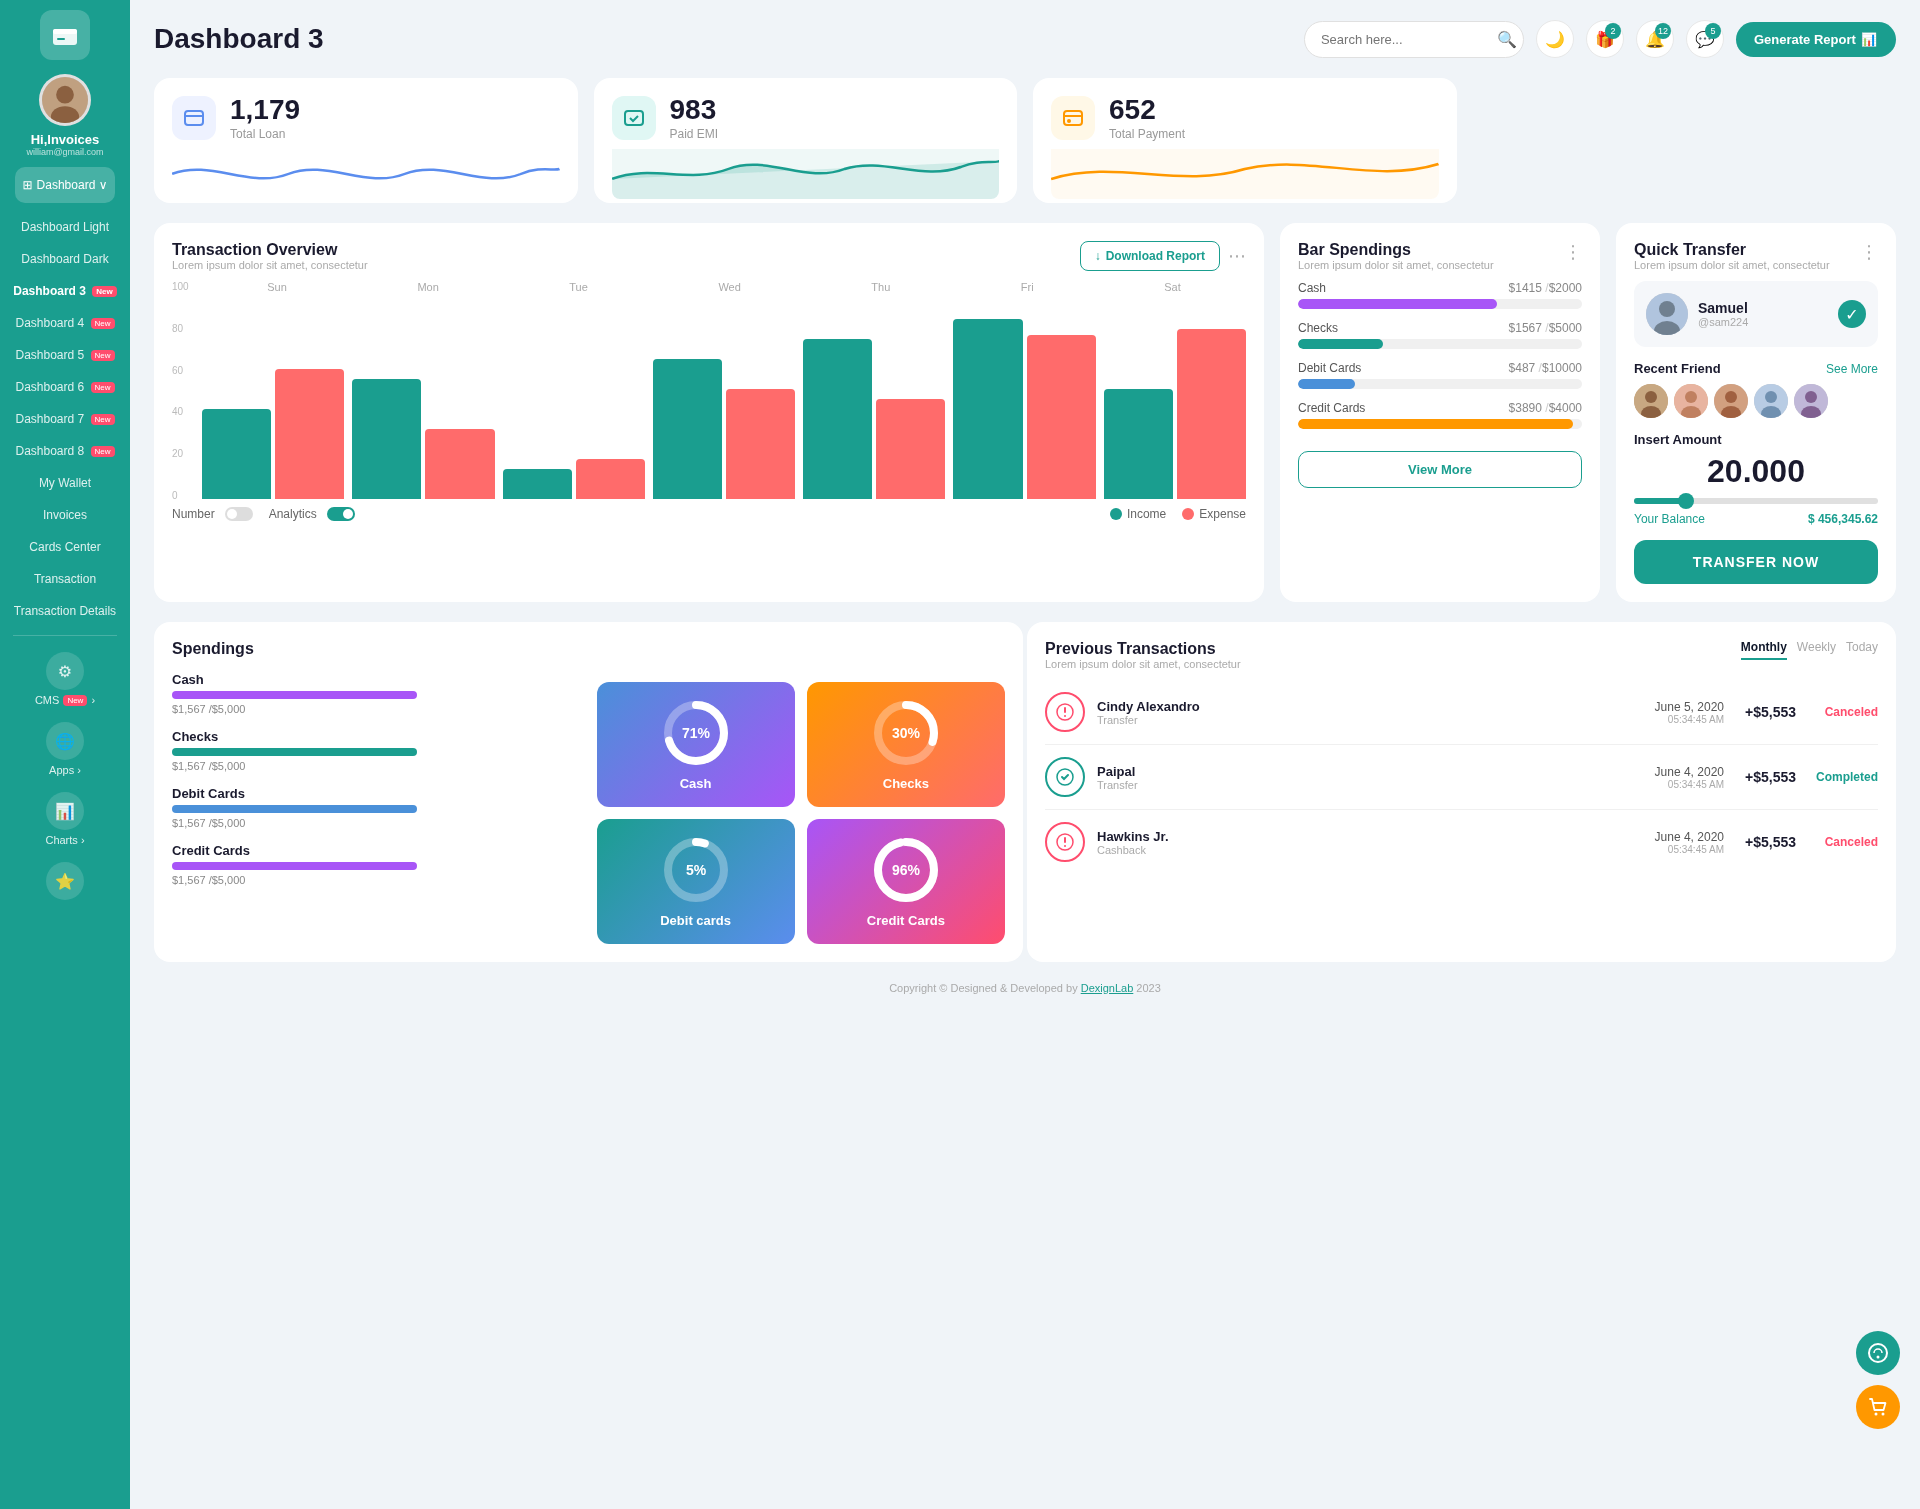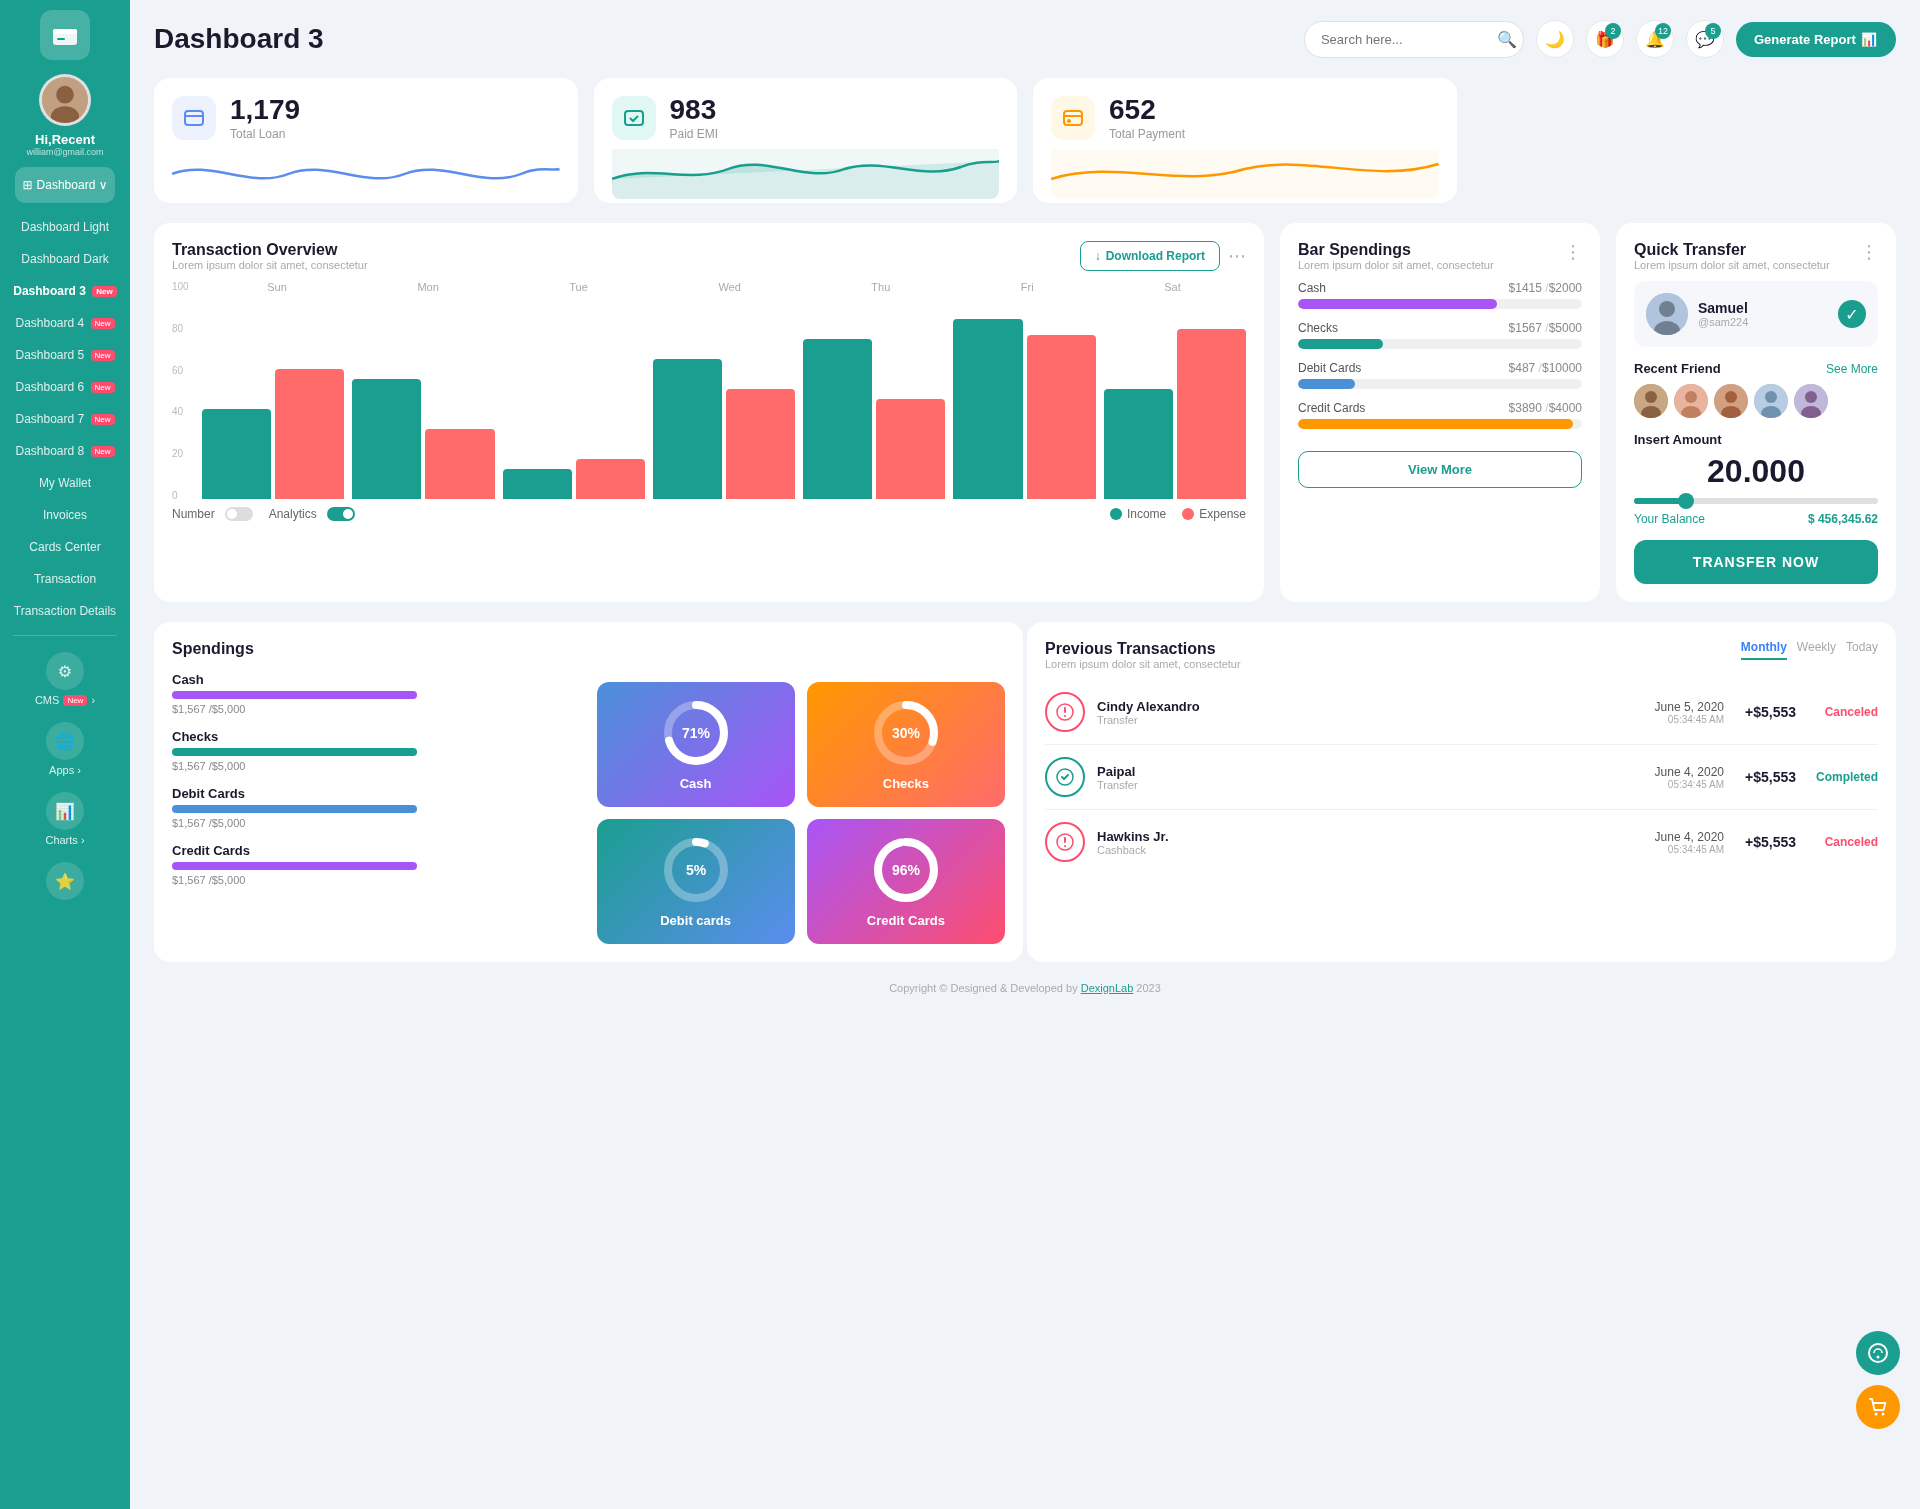--- a/index.html
+++ b/index.html
@@ -270,7 +270,7 @@
       <ellipse cx="26" cy="45" rx="16" ry="12" fill="#8b6040"></ellipse>
     </svg>
   </div>
-  <div class="sidebar-username">Hi,Recent</div>
+  <div class="sidebar-username">Hi,Invoices</div>
   <div class="sidebar-email">william@gmail.com</div>
 
   <div class="sidebar-dashboard-btn">

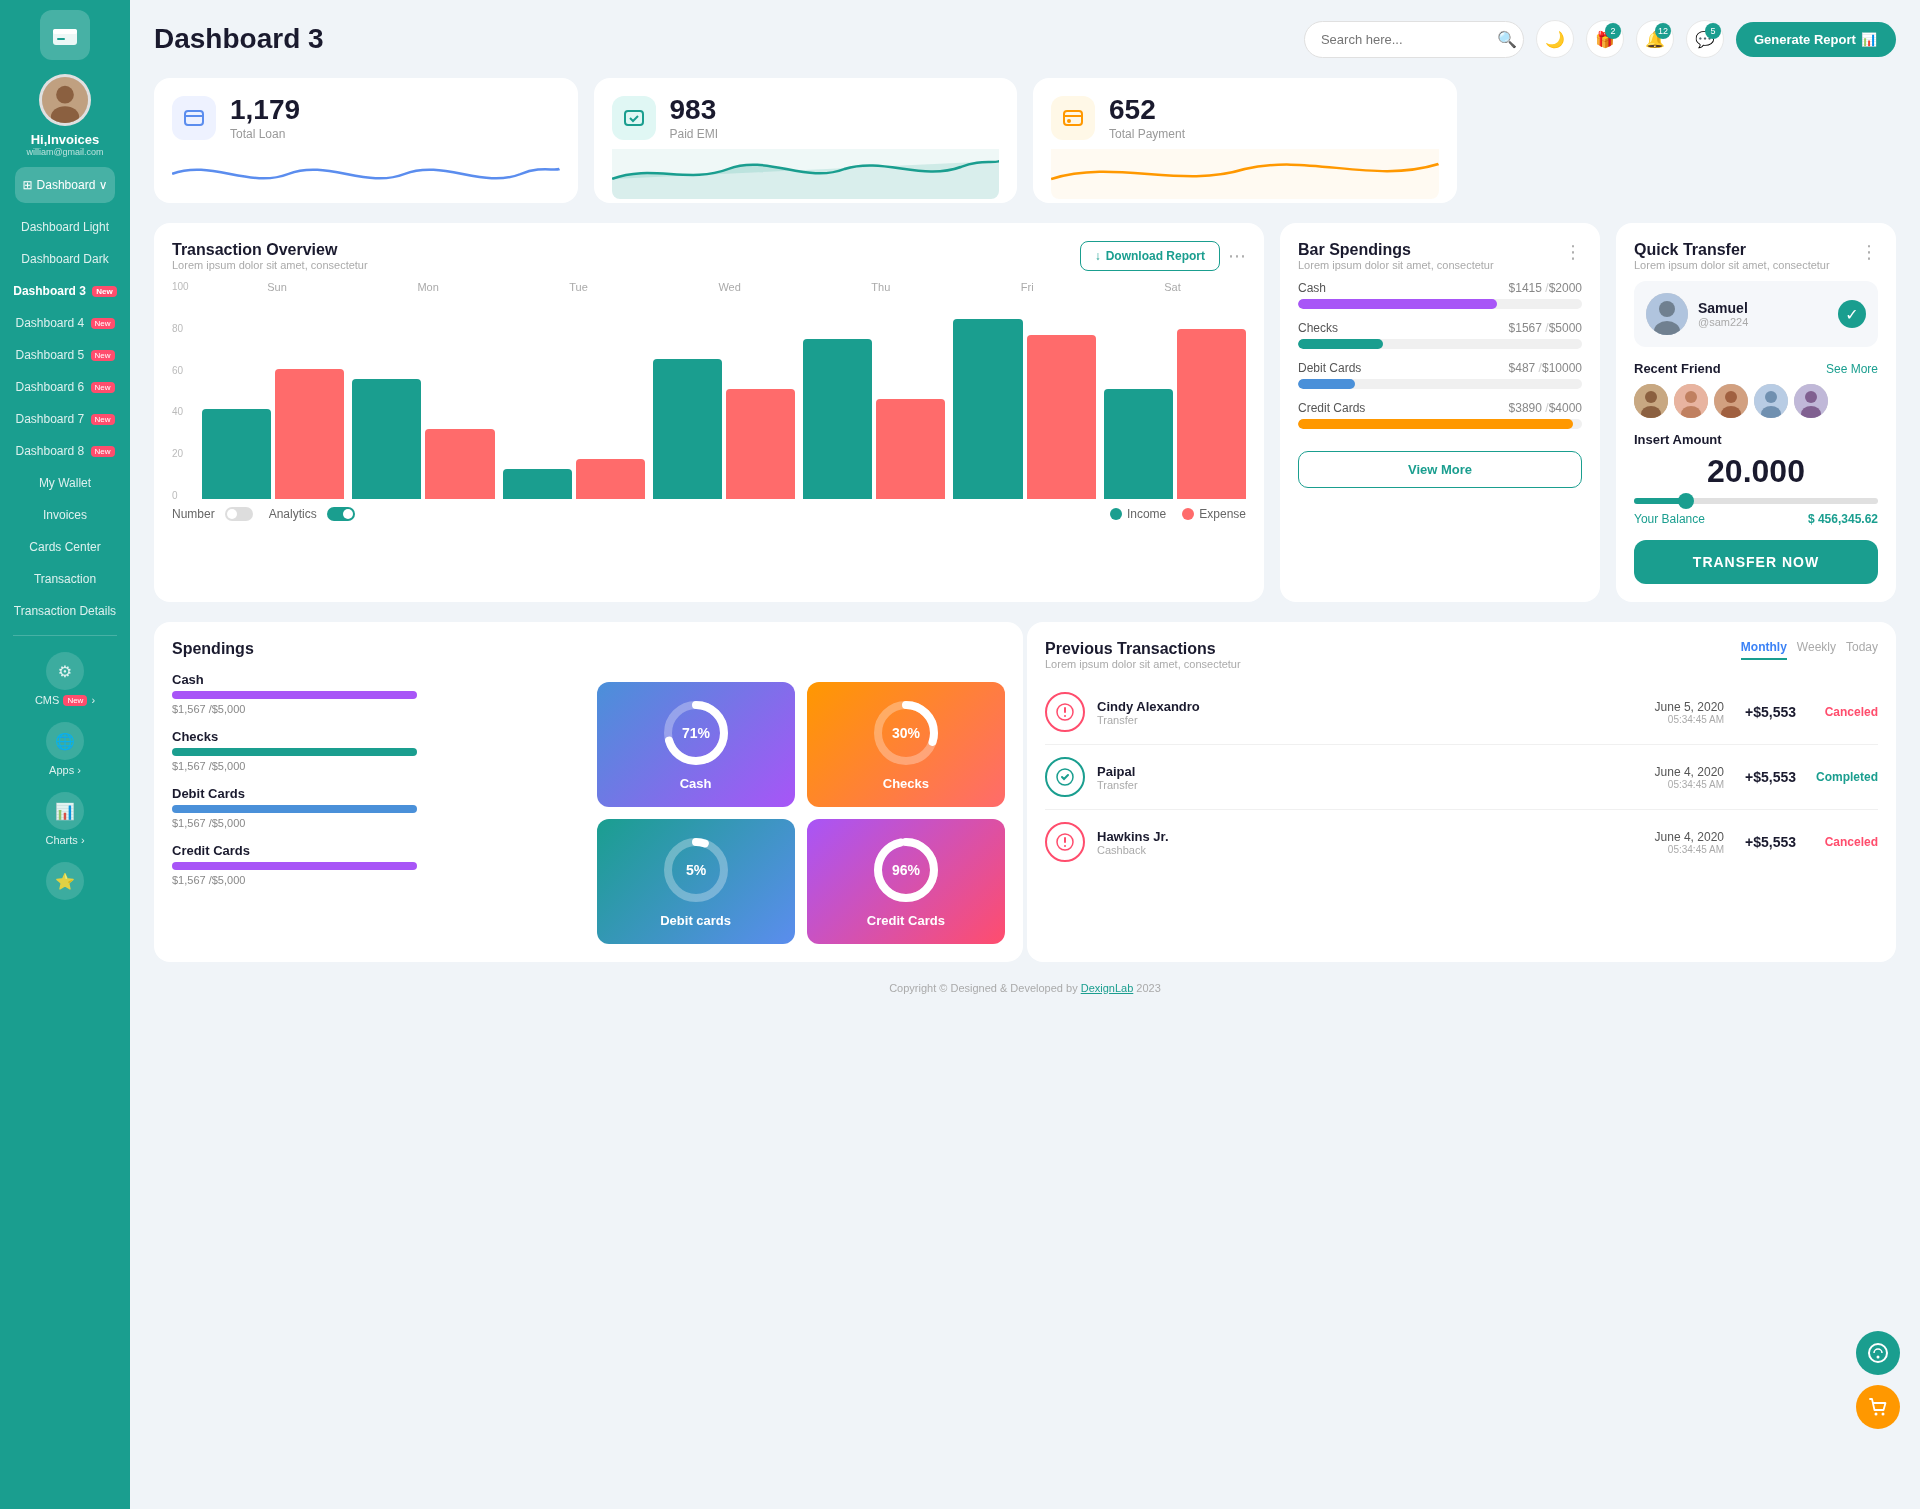--- a/index.html
+++ b/index.html
@@ -220,7 +220,7 @@
     .prev-tx-card { }
     .tx-tabs { display: flex; gap: 10px; }
     .tx-tab { font-size: 12px; color: #aaa; cursor: pointer; padding-bottom: 4px; }
-    .tx-tab.active { color: #3b82f6; border-bottom: 2px solid #1a9e8f; font-weight: 700; }
+    .tx-tab.active { color: #0f172a; border-bottom: 2px solid #1a9e8f; font-weight: 700; }
     .tx-item { display: flex; align-items: center; gap: 12px; padding: 12px 0; border-bottom: 1px solid #f0f0f0; }
     .tx-item:last-child { border-bottom: none; }
     .tx-icon-circle {

